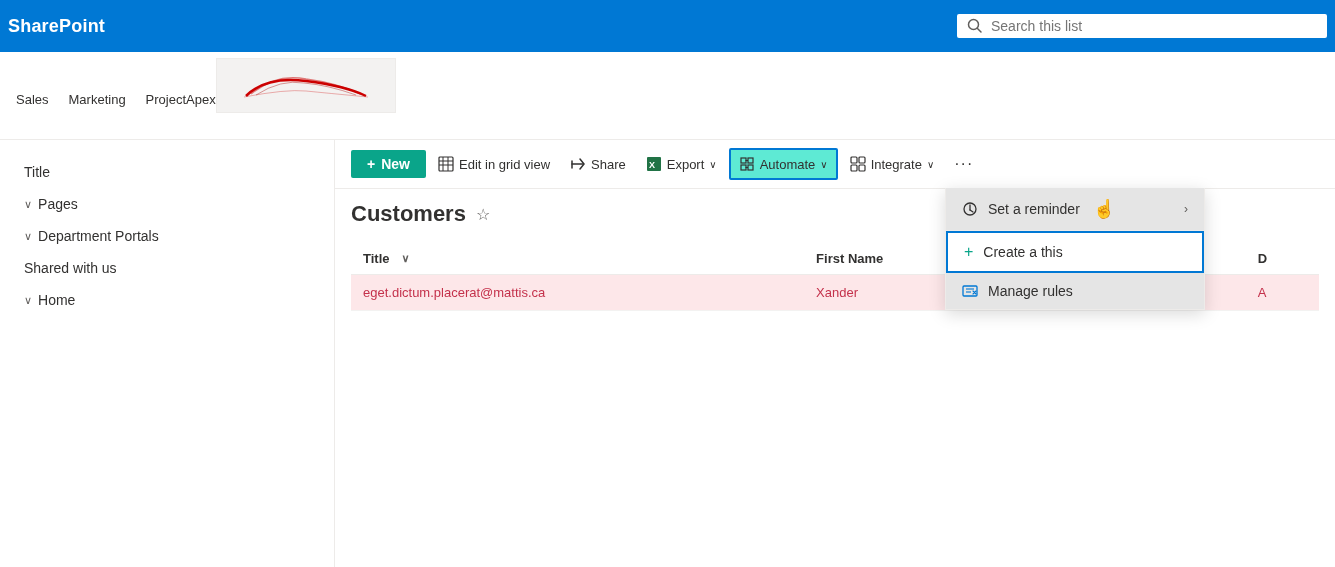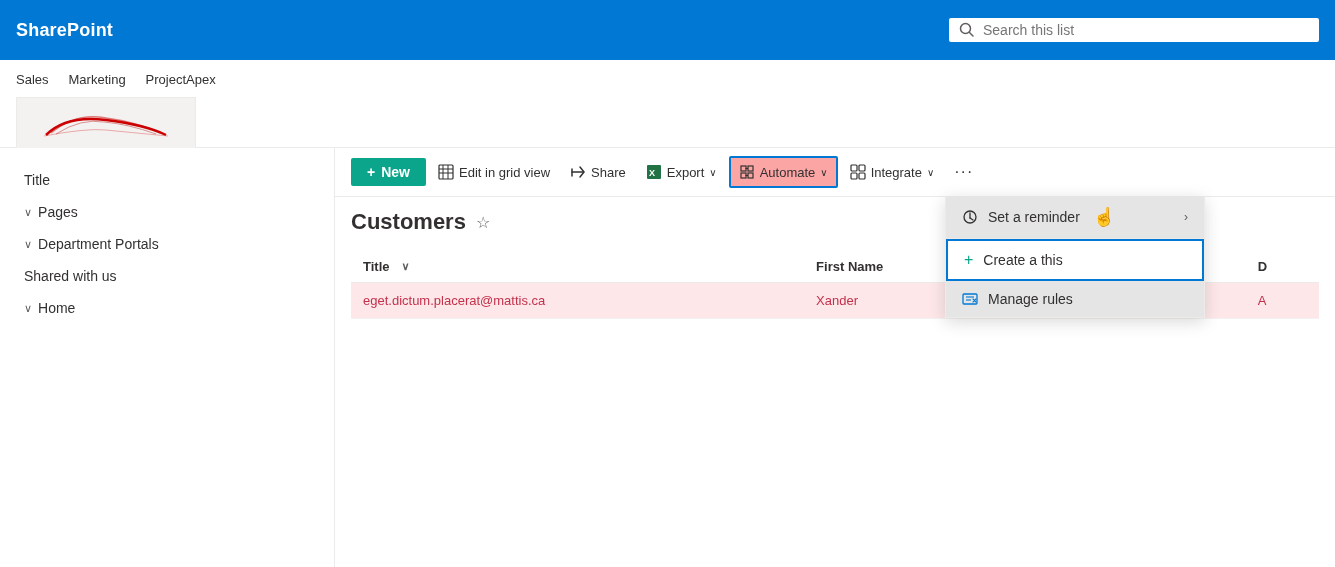--- a/index.html
+++ b/index.html
@@ -8,10 +8,10 @@
     
     .top-bar {
       background: #0078d4;
-      height: 60px;
-      display: flex;
-      align-items: center;
-      padding: 0 16px;
+      height: 52px;
+      display: flex;
+      align-items: center;
+      padding: 0 8px;
       justify-content: space-between;
     }
     .top-bar-title {

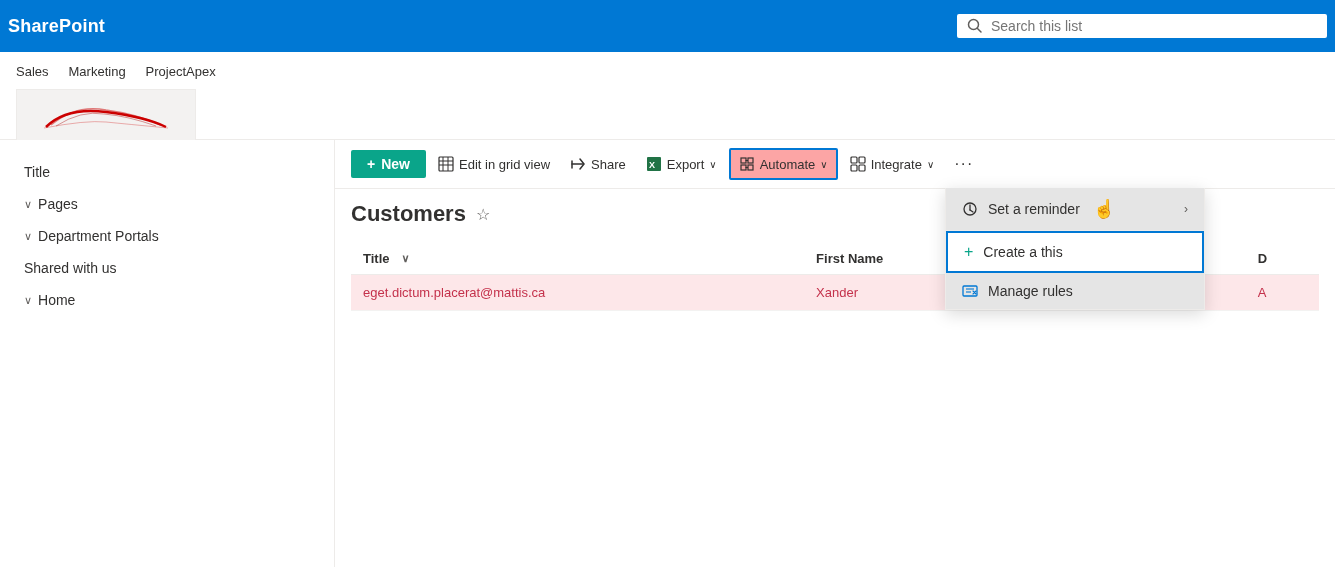--- a/index.html
+++ b/index.html
@@ -49,7 +49,7 @@
       padding: 0 16px;
       height: 88px;
       display: flex;
-      flex-direction: column;
+      flex-direction: row;
     }
     .tab-row {
       display: flex;

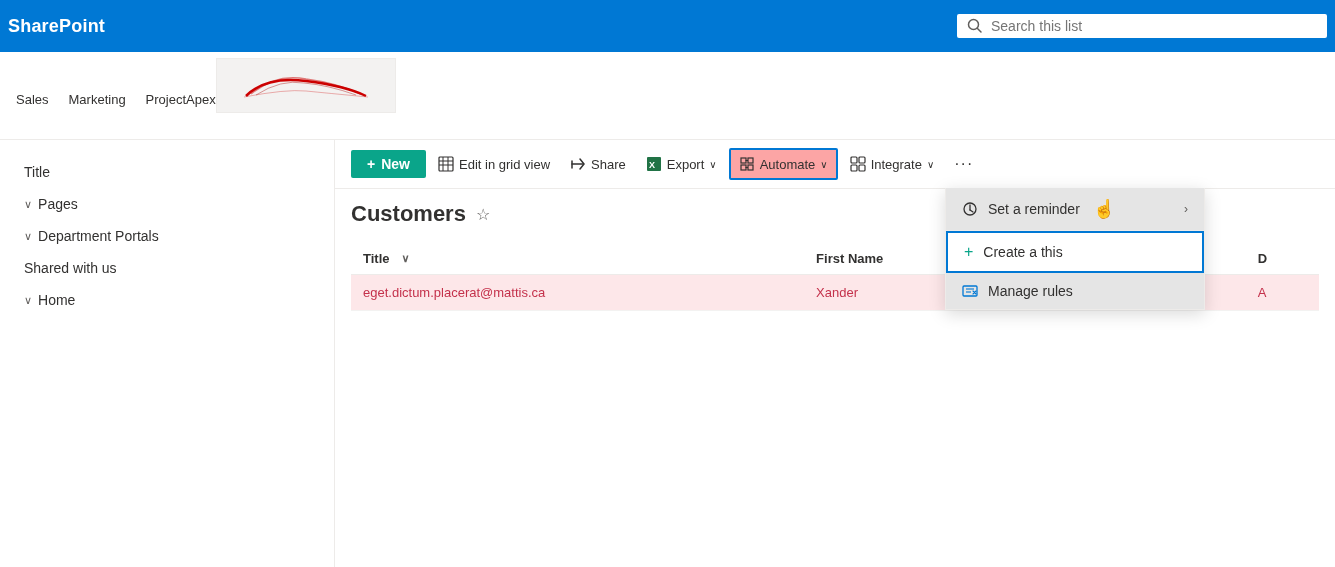--- a/index.html
+++ b/index.html
@@ -155,7 +155,7 @@
     }
     .toolbar-btn.active-dropdown {
       border: 2px solid #0078d4;
-      background: #fca5a5;
+      background: #5eead4;
       text-align: center;
     }
 

